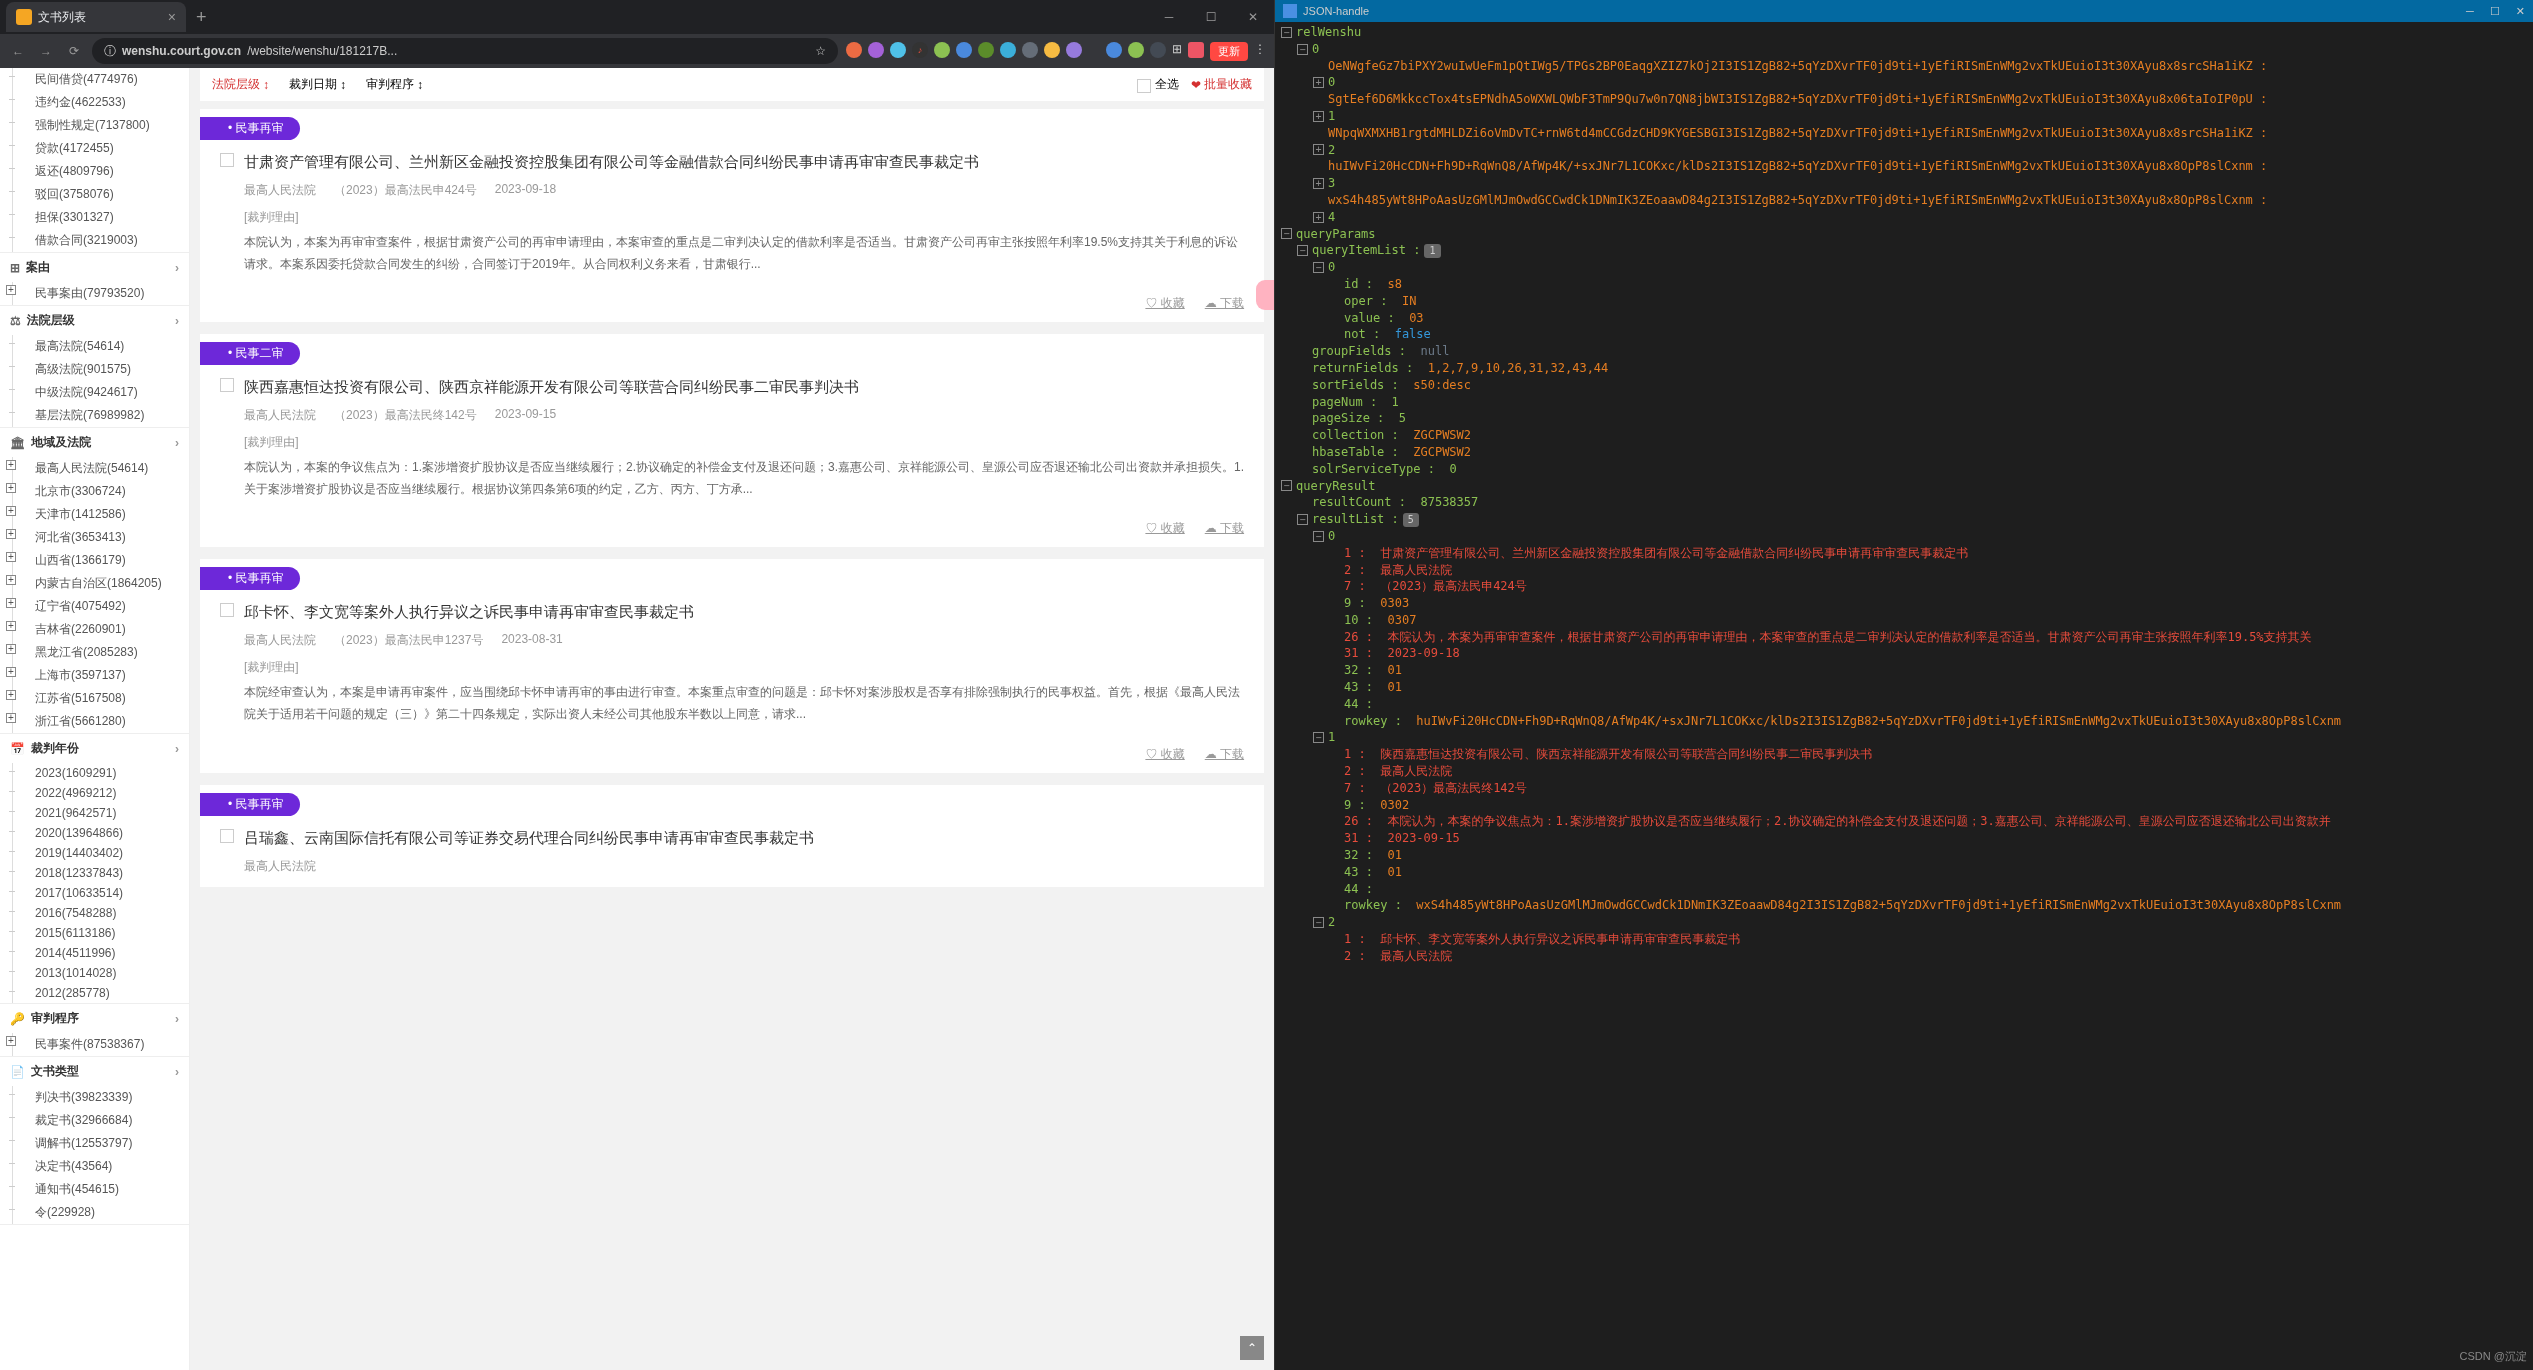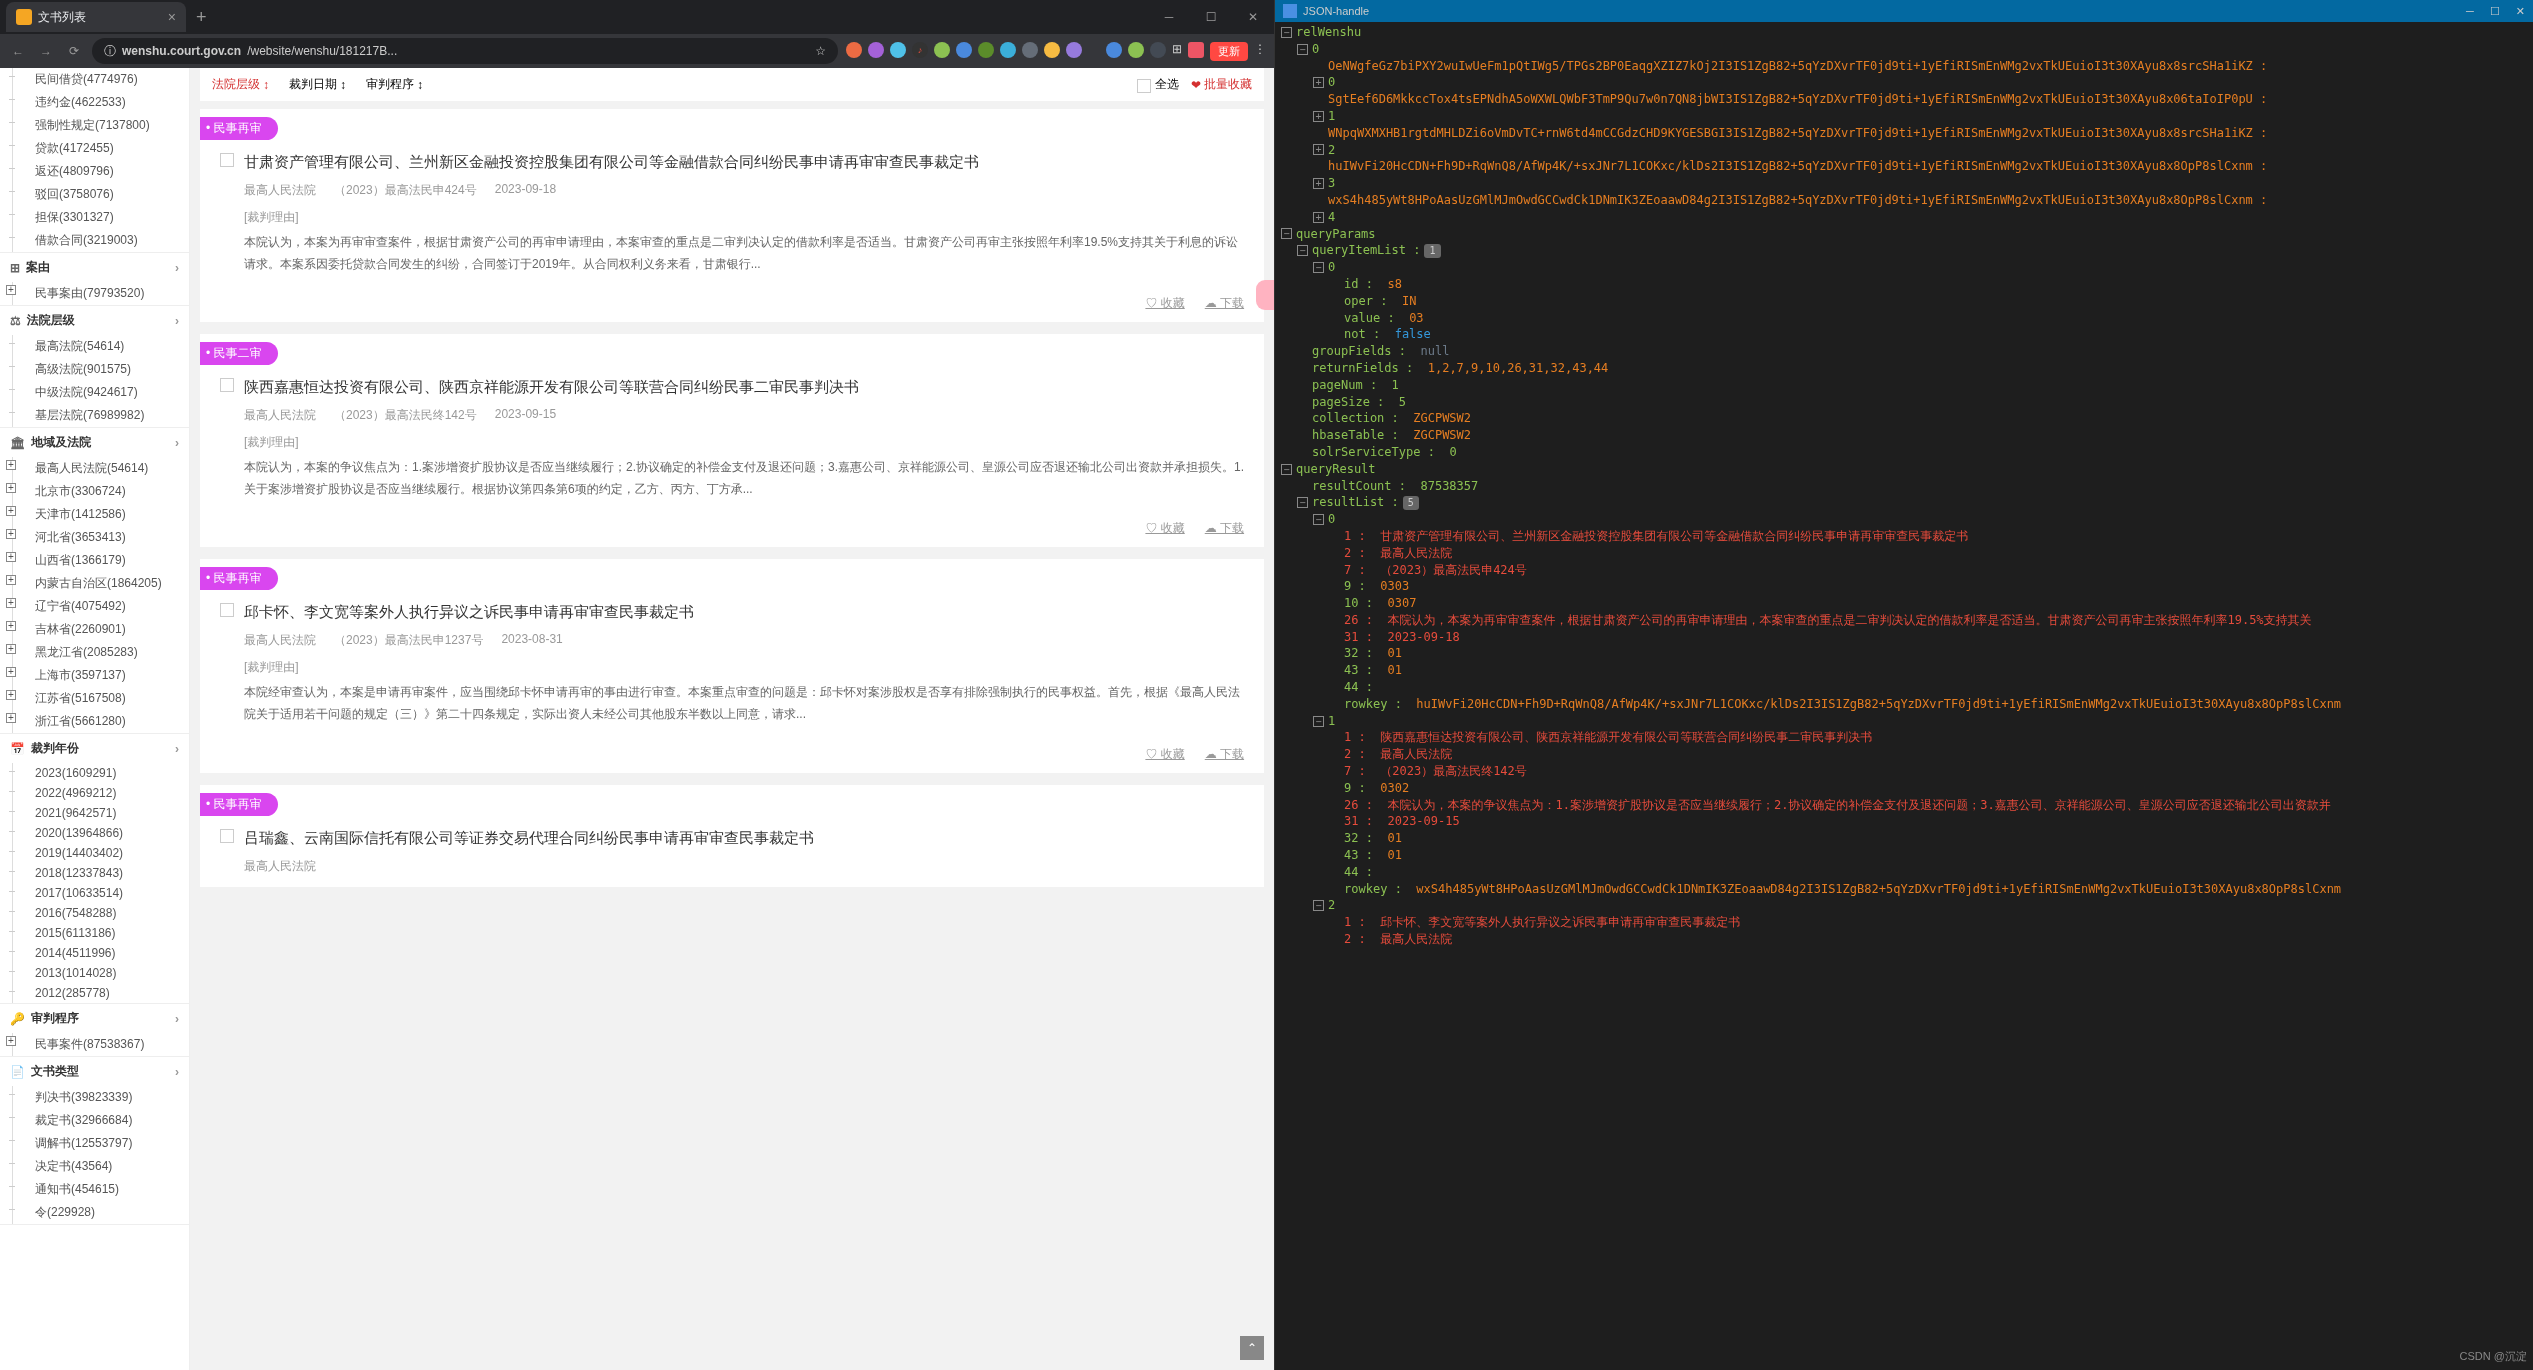--- a/index.html
+++ b/index.html
@@ -45,7 +45,7 @@
 .batch-fav { color: #d43030; display: flex; align-items: center; gap: 3px; }
 
 .case-card { background: #fff; margin-bottom: 12px; position: relative; }
-.case-tag { background: #d946ef; color: #fff; padding: 3px 16px 3px 6px; border-radius: 0 12px 12px 0; font-size: 12px; display: inline-flex; align-items: center; gap: 4px; margin-top: 8px; }
+.case-tag { background: #6d28d9; color: #fff; padding: 3px 16px 3px 28px; border-radius: 0 12px 12px 0; font-size: 12px; display: inline-flex; align-items: center; gap: 4px; margin-top: 8px; }
 .case-body { padding: 10px 20px 12px; }
 .case-title-row { display: flex; align-items: flex-start; gap: 10px; }
 .case-check { width: 14px; height: 14px; border: 1px solid #ccc; margin-top: 3px; flex-shrink: 0; }

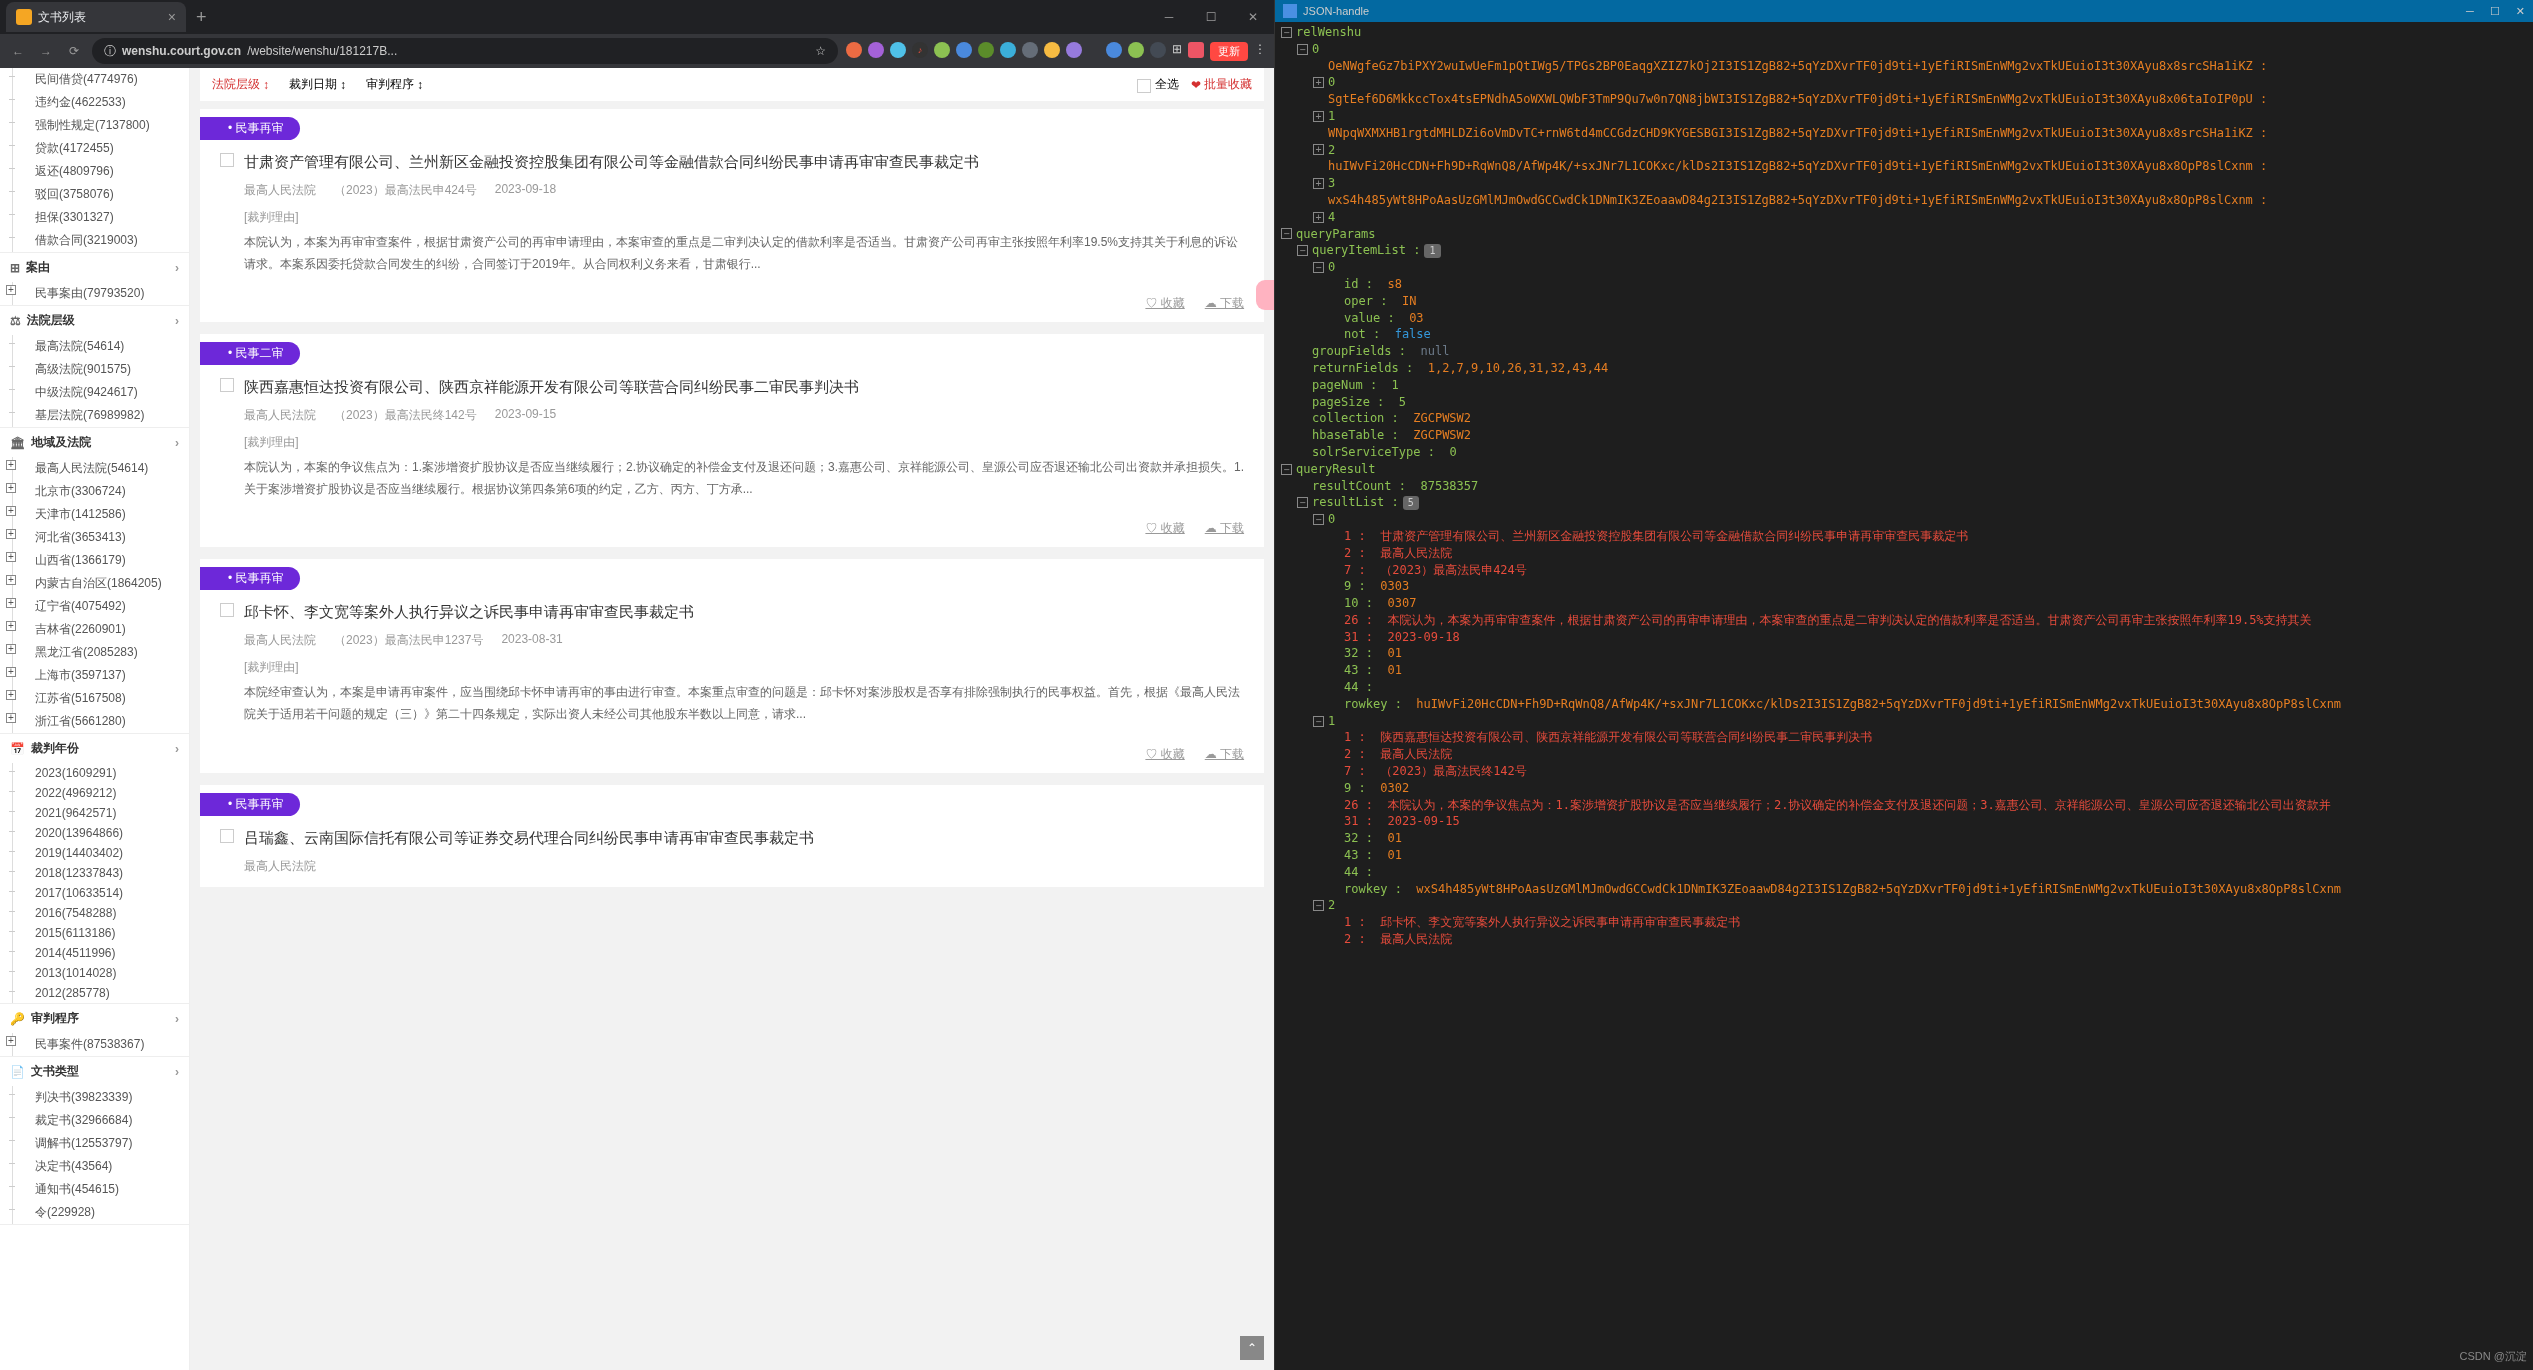--- a/index.html
+++ b/index.html
@@ -431,6 +431,7 @@
         <div class="json-line"><span class="spacer" style="width:48px"></span><span style="width:15px;flex-shrink:0"></span><span class="jkey">not :</span>&nbsp;&nbsp;<span class="jfalse">false</span></div>
         <div class="json-line"><span class="spacer" style="width:16px"></span><span style="width:15px;flex-shrink:0"></span><span class="jkey">groupFields :</span>&nbsp;&nbsp;<span class="jnull">null</span></div>
         <div class="json-line"><span class="spacer" style="width:16px"></span><span style="width:15px;flex-shrink:0"></span><span class="jkey">returnFields :</span>&nbsp;&nbsp;<span class="jstr">1,2,7,9,10,26,31,32,43,44</span></div>
+        <div class="json-line"><span class="spacer" style="width:16px"></span><span style="width:15px;flex-shrink:0"></span><span class="jkey">sortFields :</span>&nbsp;&nbsp;<span class="jstr">s50:desc</span></div>
         <div class="json-line"><span class="spacer" style="width:16px"></span><span style="width:15px;flex-shrink:0"></span><span class="jkey">pageNum :</span>&nbsp;&nbsp;<span class="jnum">1</span></div>
         <div class="json-line"><span class="spacer" style="width:16px"></span><span style="width:15px;flex-shrink:0"></span><span class="jkey">pageSize :</span>&nbsp;&nbsp;<span class="jnum">5</span></div>
         <div class="json-line"><span class="spacer" style="width:16px"></span><span style="width:15px;flex-shrink:0"></span><span class="jkey">collection :</span>&nbsp;&nbsp;<span class="jstr">ZGCPWSW2</span></div>

